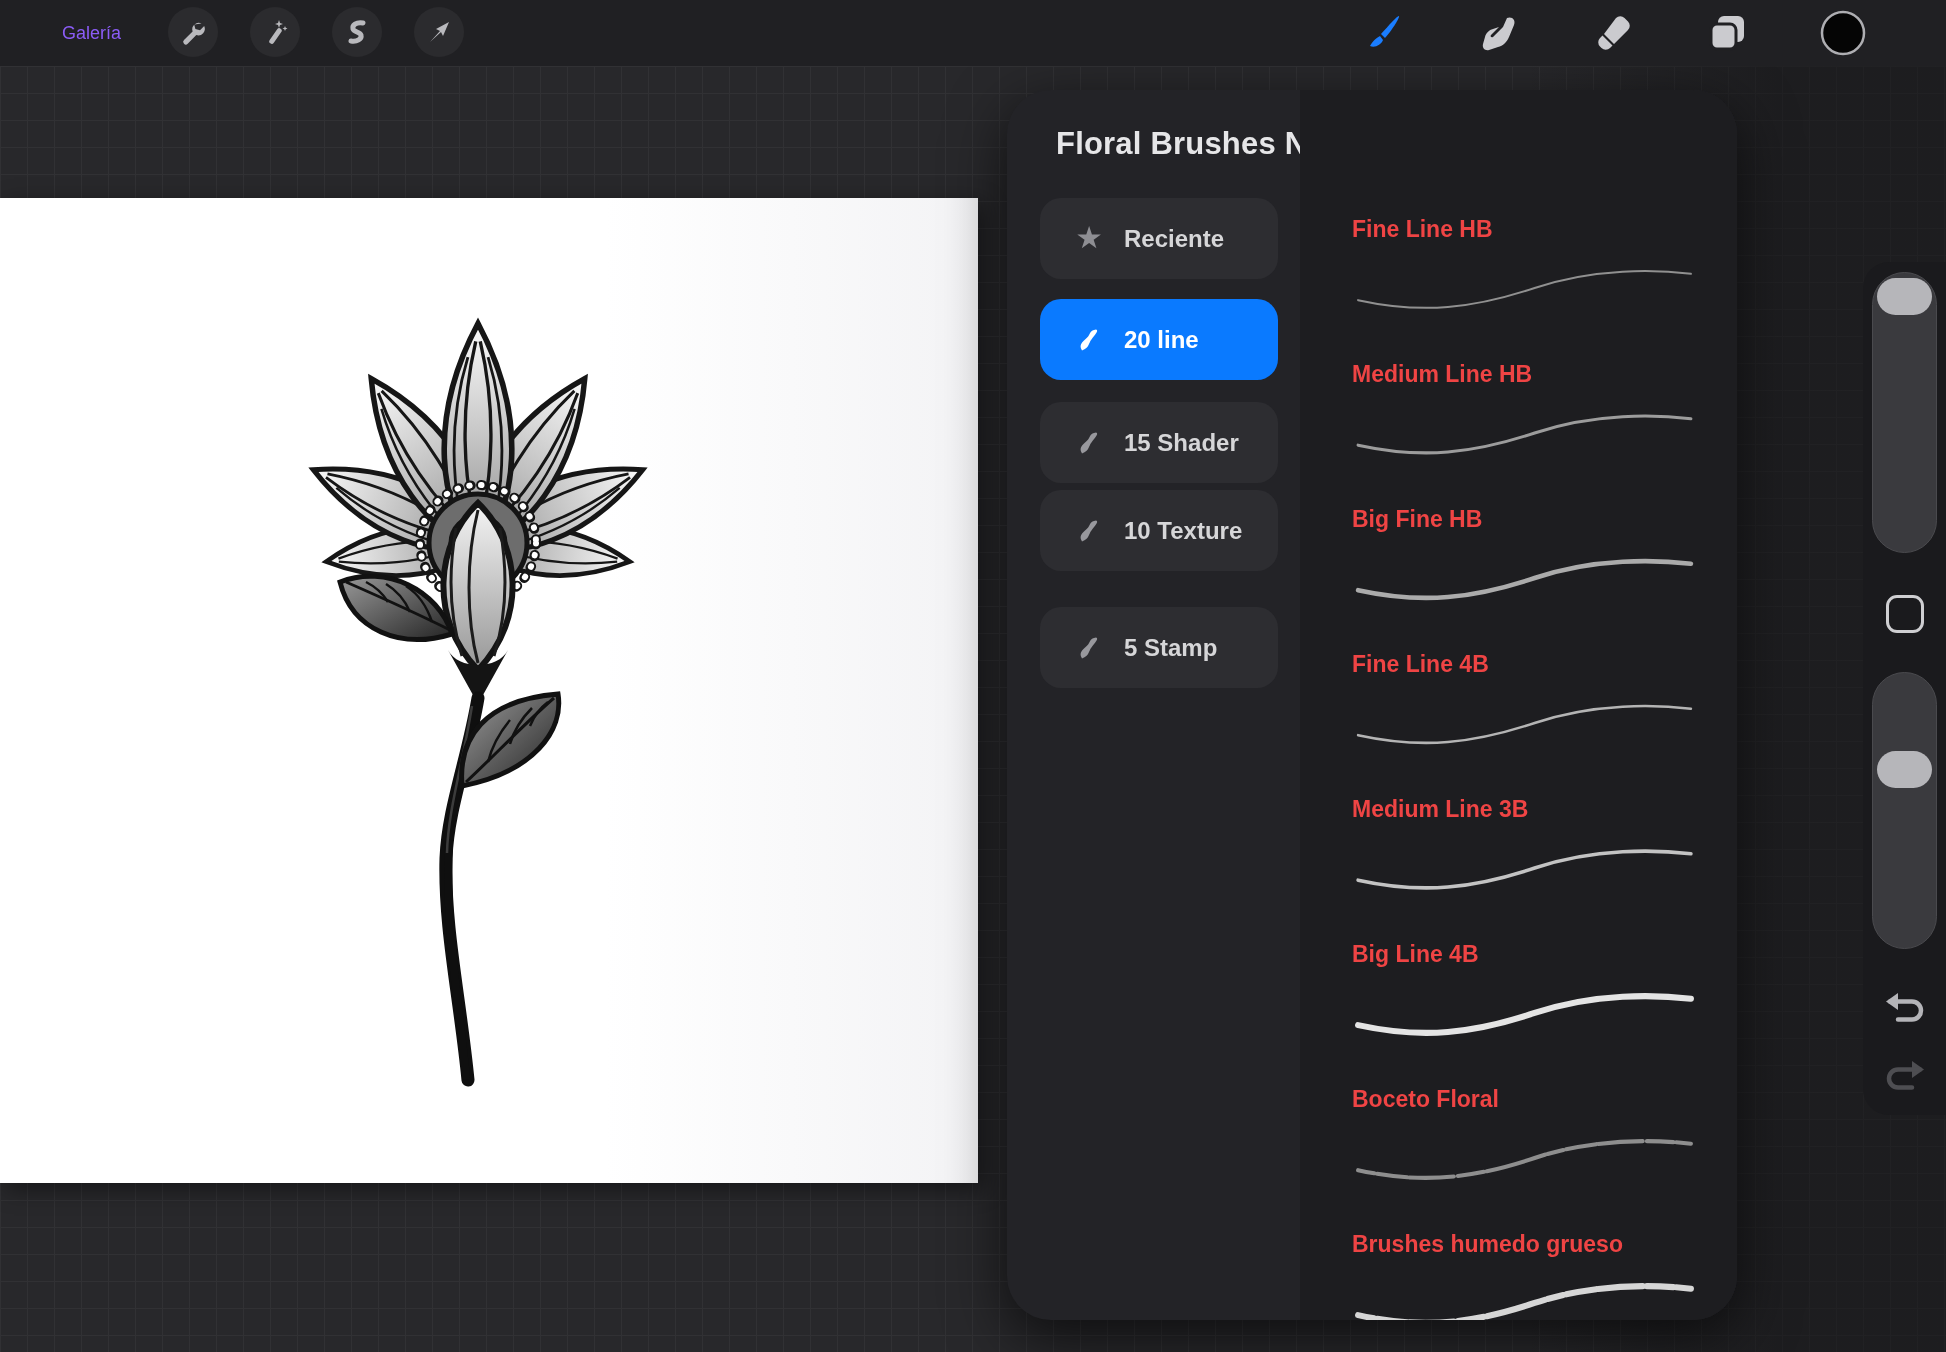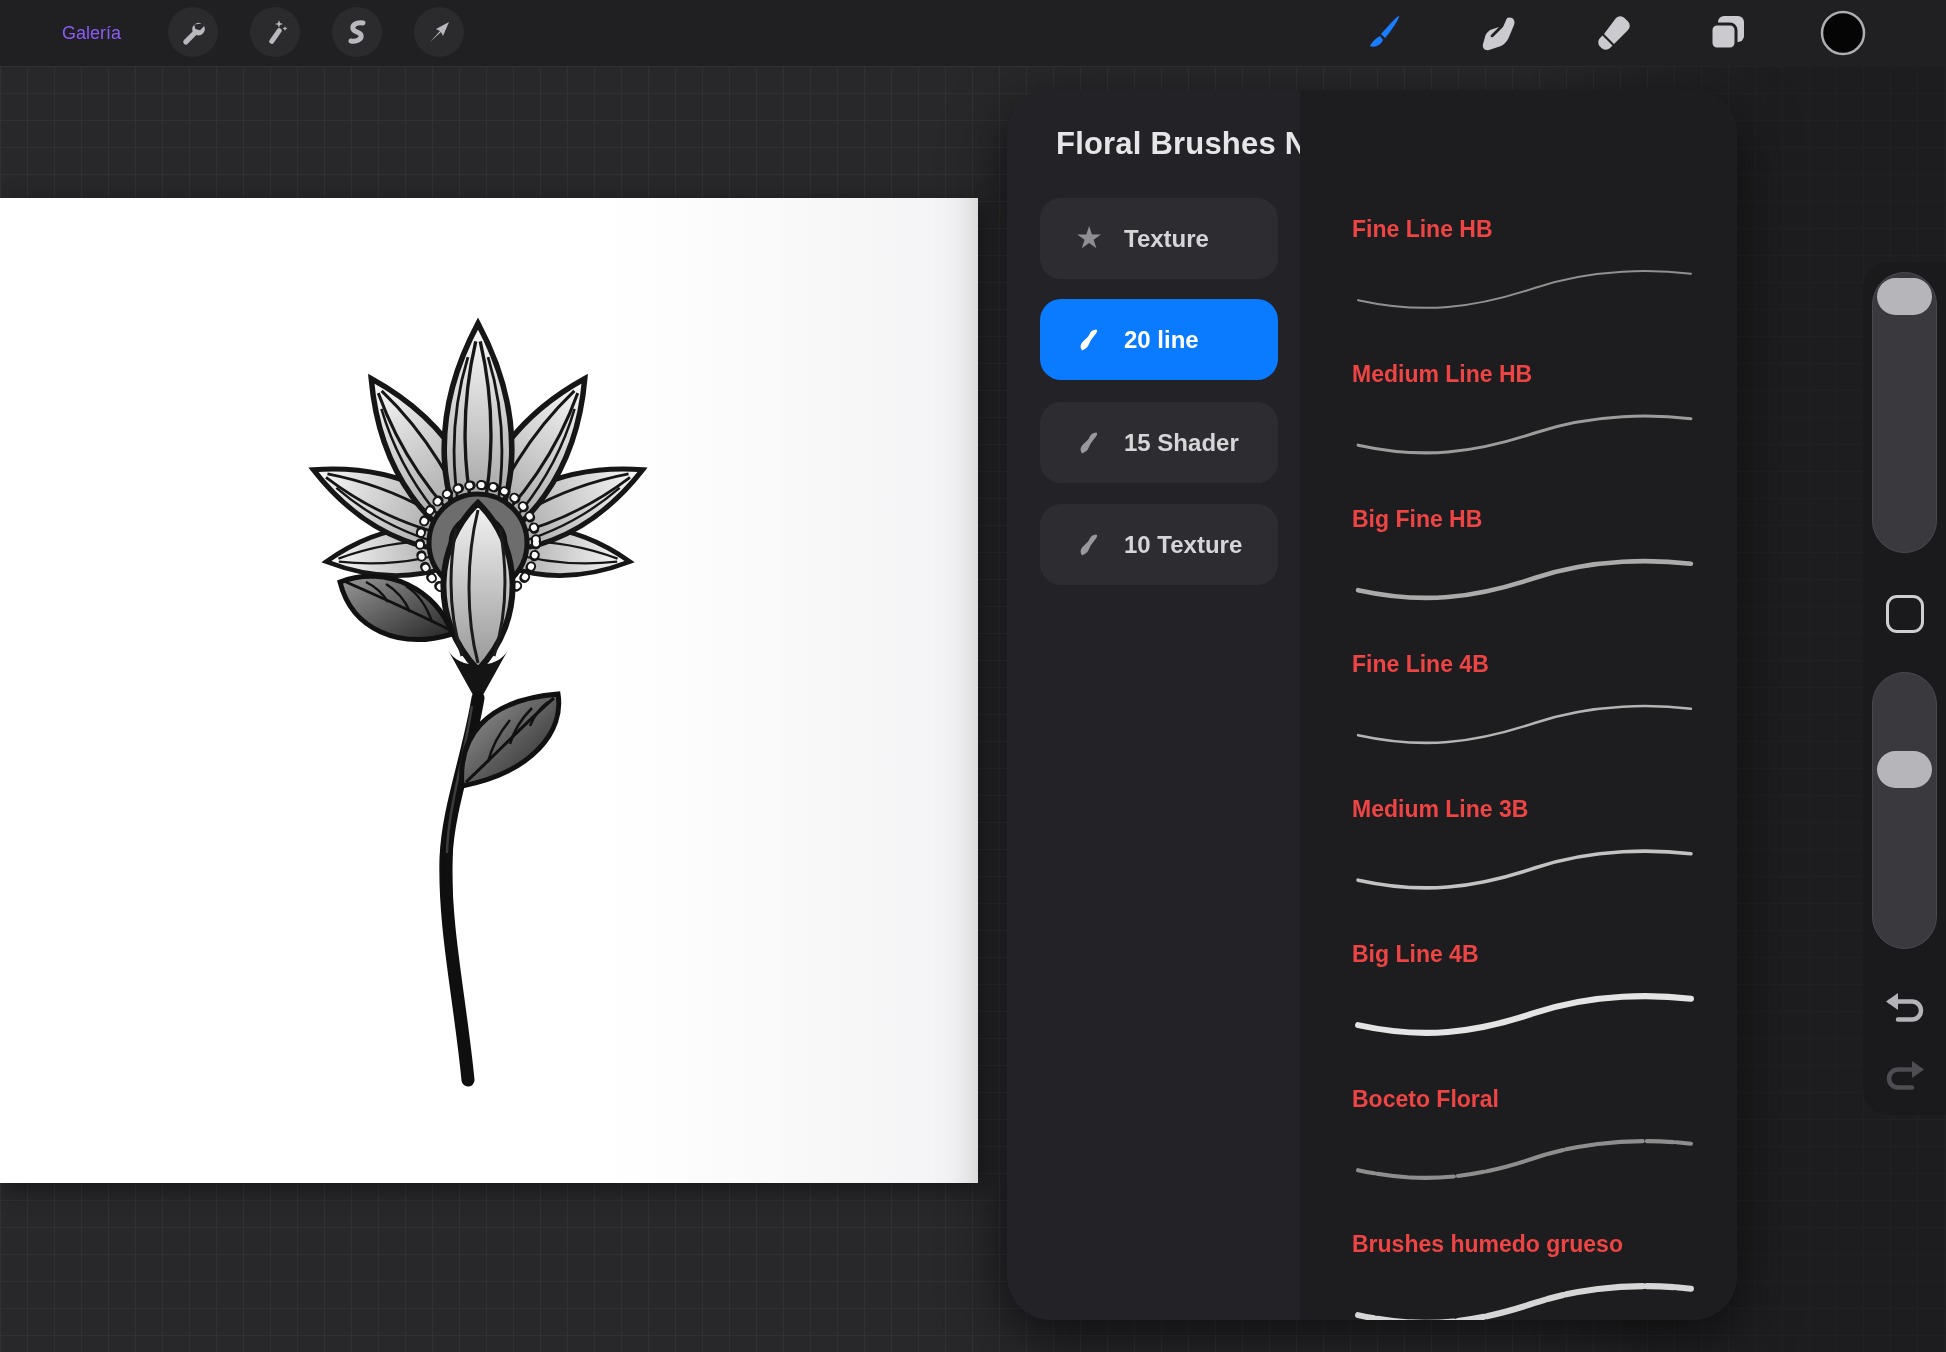--- a/index.html
+++ b/index.html
@@ -280,7 +280,7 @@
       <span class="g-icon">
           <span class="star-glyph">★</span>
         </span>
-      <span>Texture</span>
+      <span>Reciente</span>
     </div>
     <div class="group-btn selected" style="top:209px">
       <span class="g-icon">

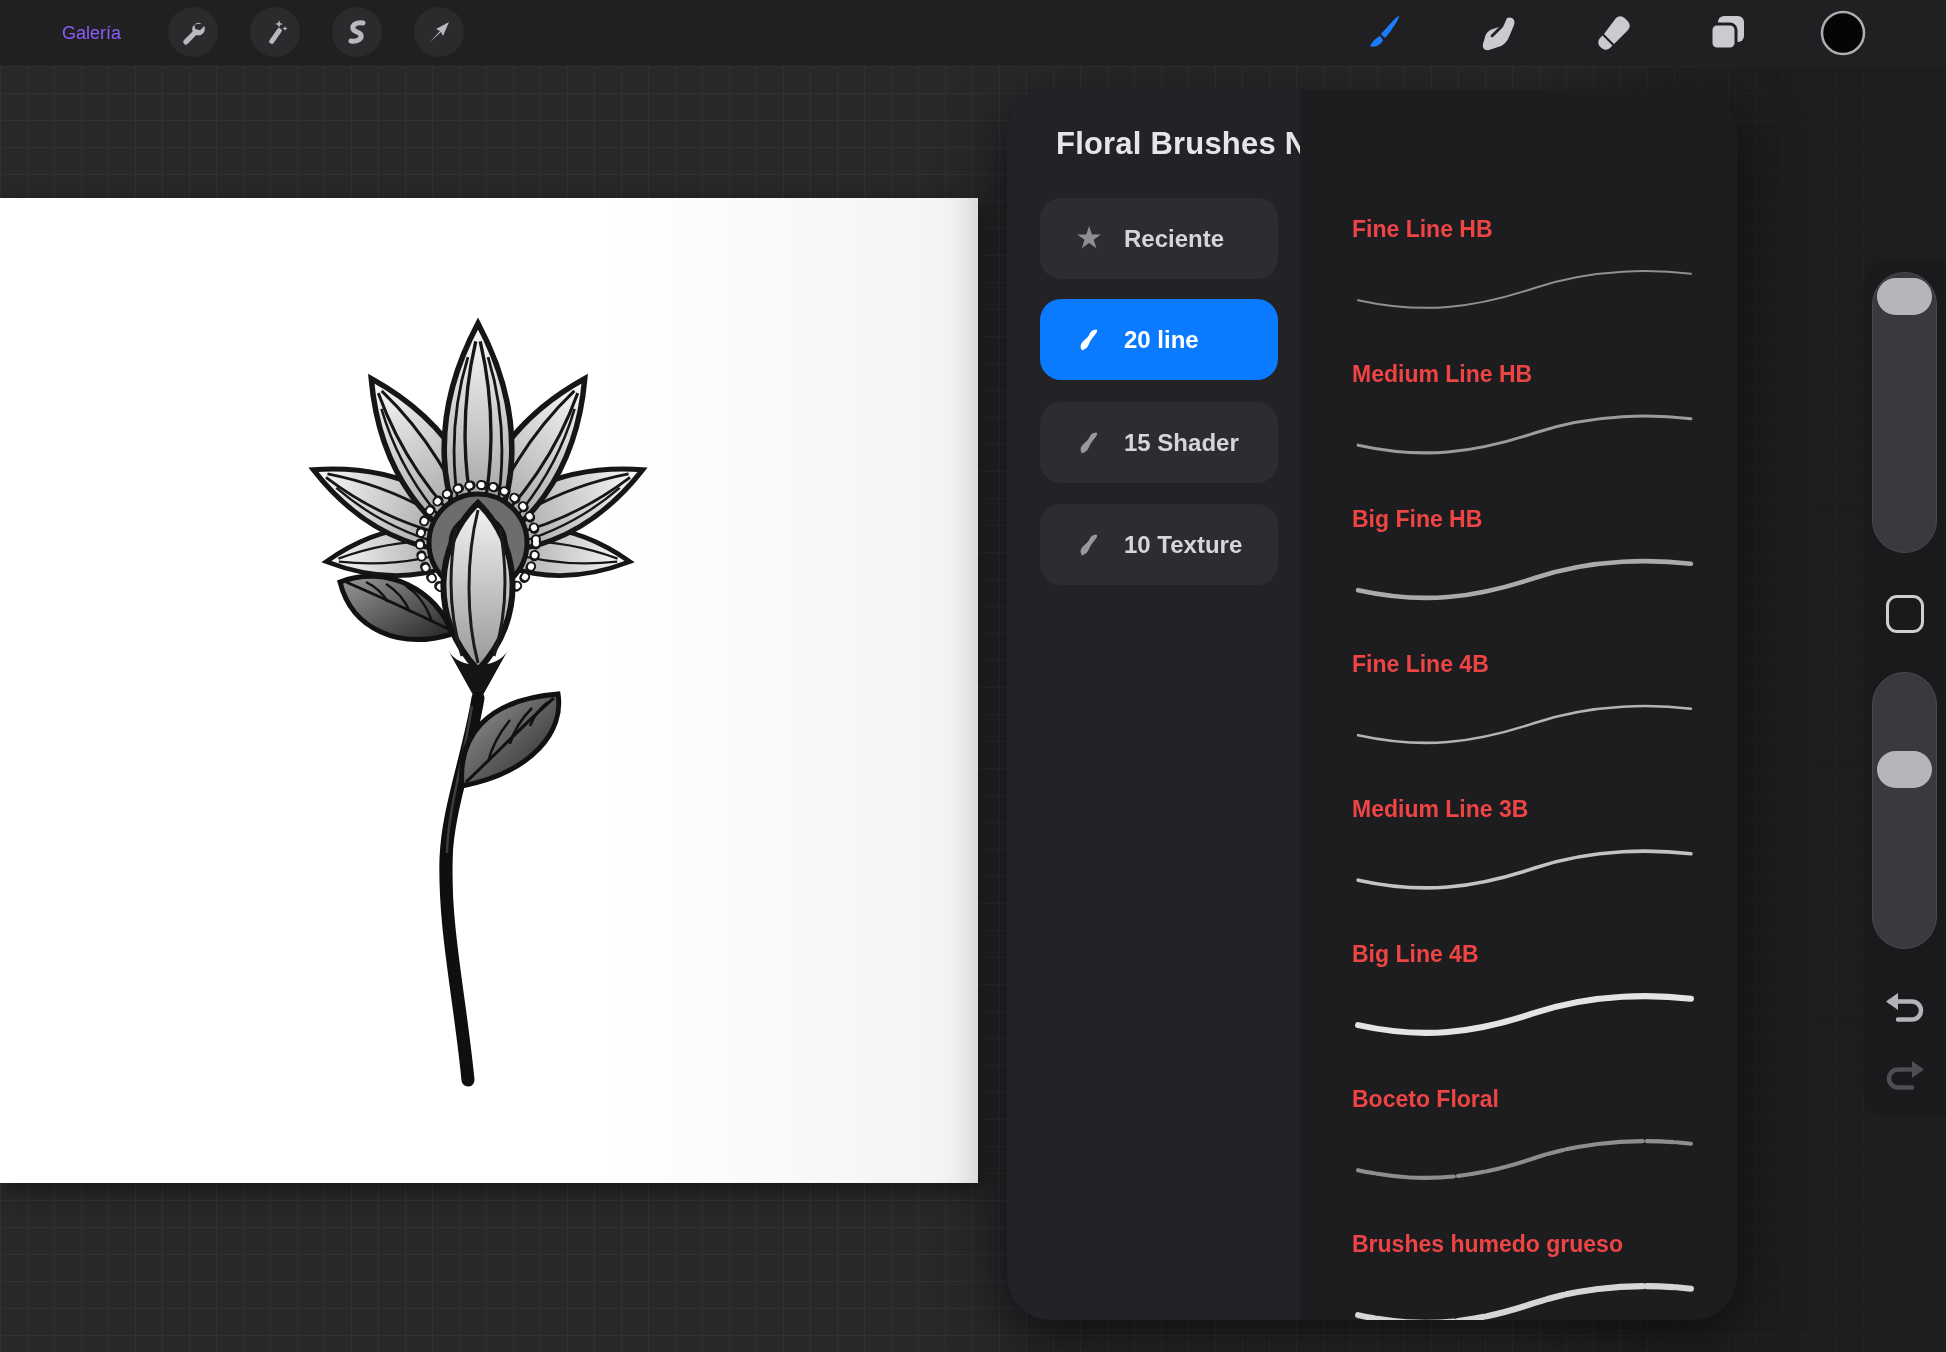--- a/index.html
+++ b/index.html
@@ -298,7 +298,7 @@
         </span>
       <span>15 Shader</span>
     </div>
-    <div class="group-btn" style="top:414px">
+    <div class="group-btn" style="top:400px">
       <span class="g-icon">
           <svg width="28" height="28" viewBox="0 0 32 32">
             <path d="M8,28 C3,20 11,17 15,12 C18,8 17,5 24,4 C28,5 22,11 19,15 C15,20 17,24 8,28 Z" fill="currentColor"></path>

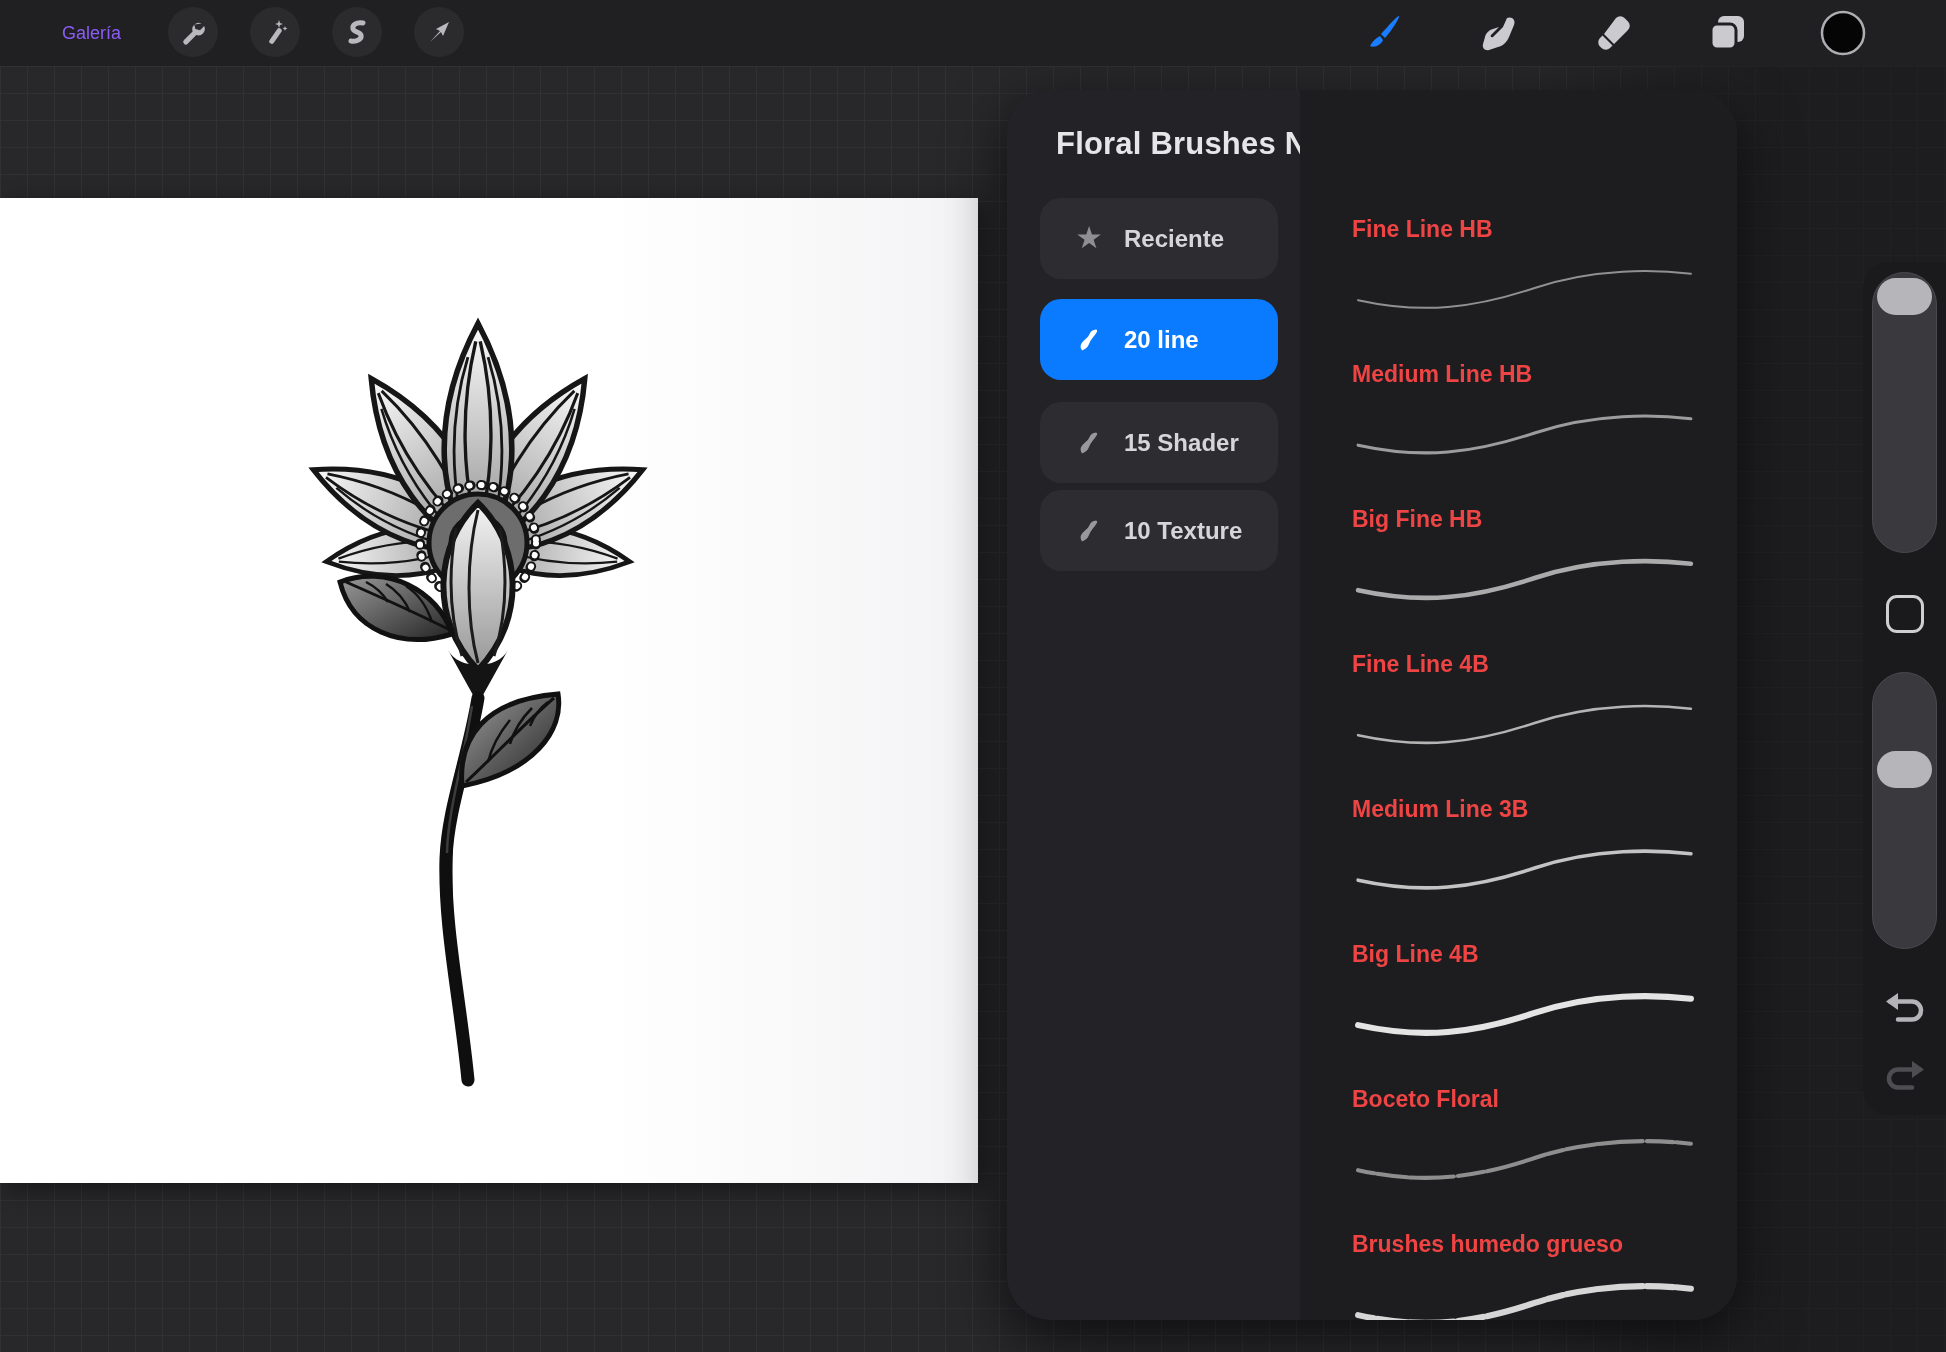--- a/index.html
+++ b/index.html
@@ -306,6 +306,14 @@
         </span>
       <span>10 Texture</span>
     </div>
+    <div class="group-btn" style="top:517px">
+      <span class="g-icon">
+          <svg width="28" height="28" viewBox="0 0 32 32">
+            <path d="M8,28 C3,20 11,17 15,12 C18,8 17,5 24,4 C28,5 22,11 19,15 C15,20 17,24 8,28 Z" fill="currentColor"></path>
+          </svg>
+        </span>
+      <span>5 Stamp</span>
+    </div>
   </div>
 
   <div class="brush-list">

